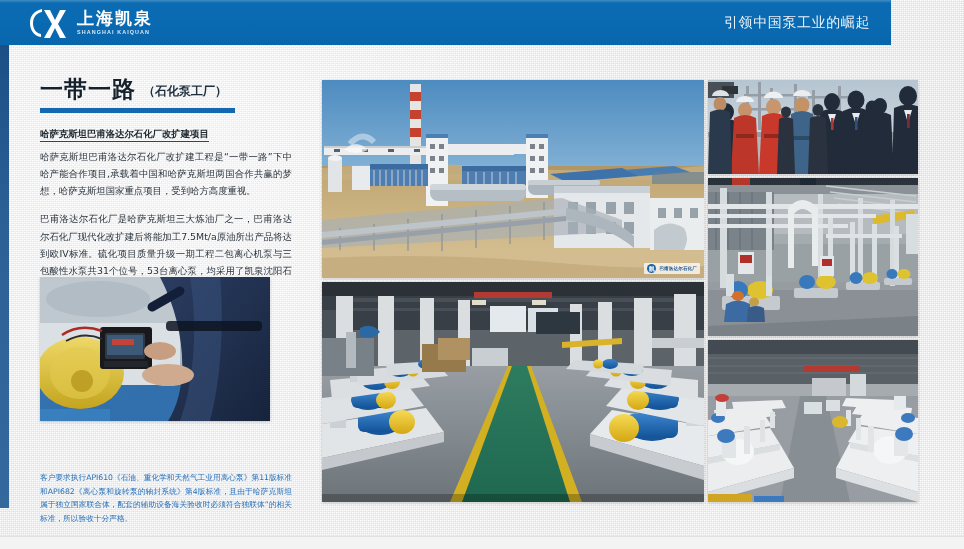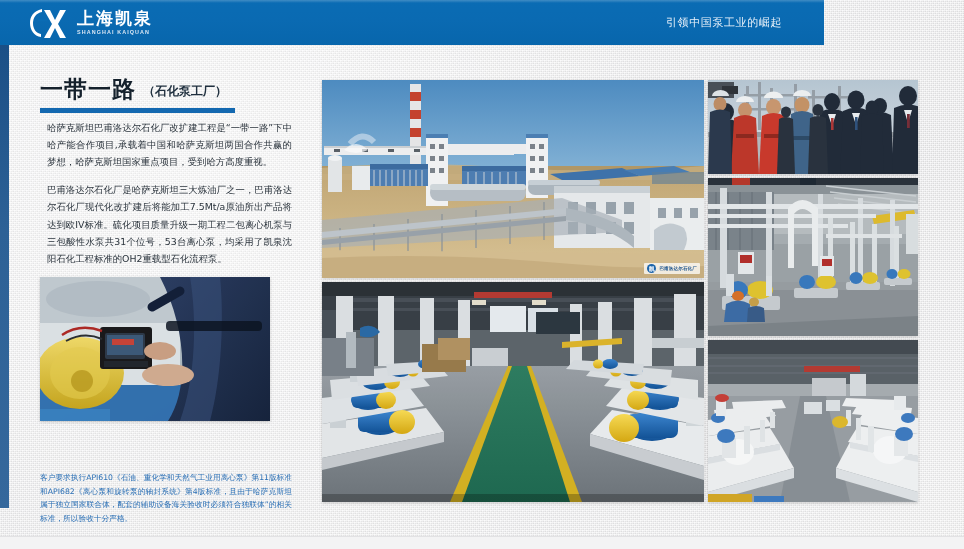--- a/index.html
+++ b/index.html
@@ -36,7 +36,7 @@
   
   .topbar {
     position: absolute; left: 0; top: 0;
-    width: 824px; height: 45px;
+    width: 891px; height: 45px;
     background: linear-gradient(180deg,#0a6cb4 0%, #0a6ab2 45%, #0866ac 100%);
     z-index: 5;
   }

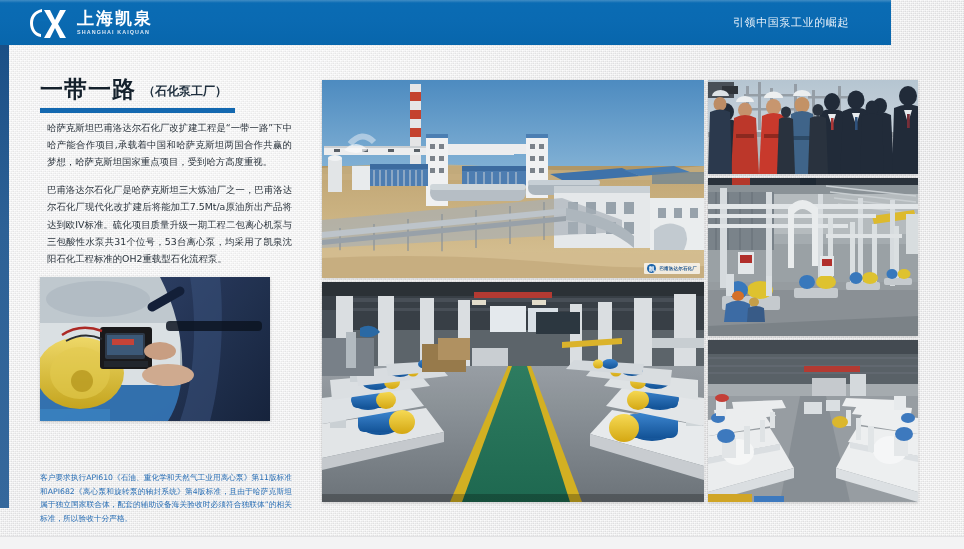--- a/index.html
+++ b/index.html
@@ -60,9 +60,9 @@
     margin-top: 3px; font-weight: 700;
   }
   .topbar-slogan {
-    position: absolute; right: 42px; top: 0; height: 45px;
+    position: absolute; right: 21px; top: 0; height: 45px;
     display:flex; align-items:center;
-    font-size: 11px; color: #eaf2fa; letter-spacing: .6px;
+    font-size: 14px; color: #eaf2fa; letter-spacing: .6px;
     font-family: "DejaVu Sans", "Liberation Sans", sans-serif;
   }
 

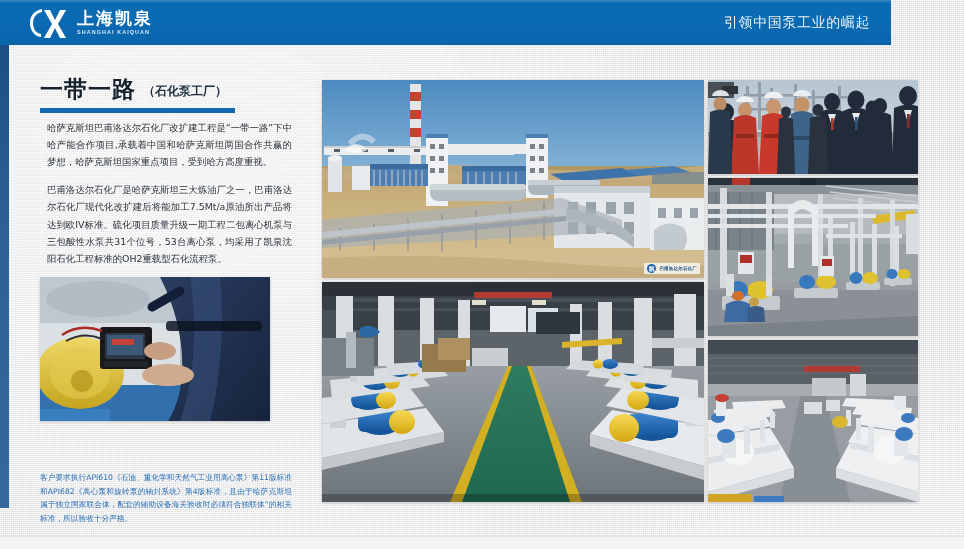--- a/index.html
+++ b/index.html
@@ -194,6 +194,7 @@
   </div>
   <div class="title-rule"></div>
 
+  <div class="body-head">哈萨克斯坦巴甫洛达尔石化厂改扩建项目</div>
   <div class="body-p">哈萨克斯坦巴甫洛达尔石化厂改扩建工程是“一带一路”下中哈产能合作项目,承载着中国和哈萨克斯坦两国合作共赢的梦想，哈萨克斯坦国家重点项目，受到哈方高度重视。</div>
   <div class="body-p second">巴甫洛达尔石化厂是哈萨克斯坦三大炼油厂之一，巴甫洛达尔石化厂现代化改扩建后将能加工7.5Mt/a原油所出产品将达到欧IV标准。硫化项目质量升级一期工程二包离心机泵与三包酸性水泵共31个位号，53台离心泵，均采用了凯泉沈阳石化工程标准的OH2重载型石化流程泵。</div>
 </div>

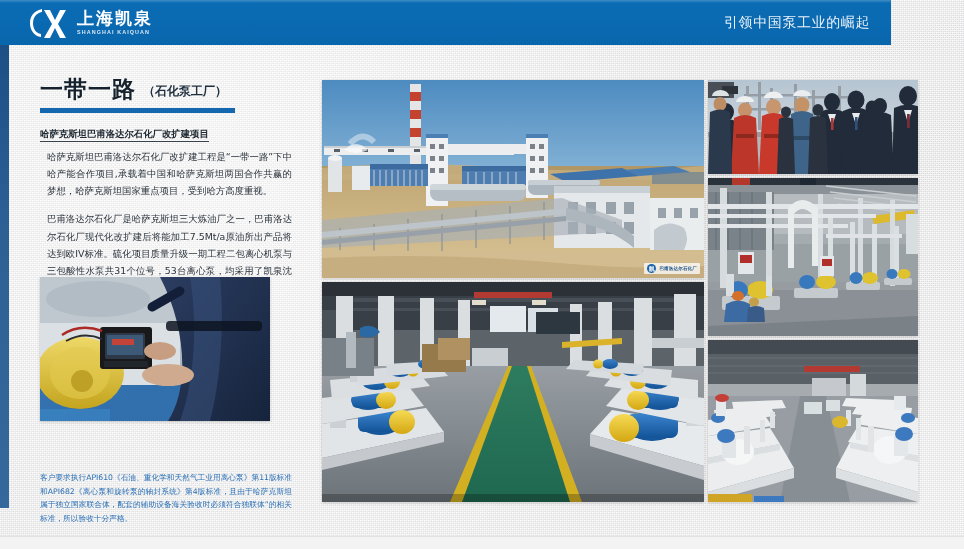--- a/index.html
+++ b/index.html
@@ -113,7 +113,6 @@
     font-size: 9.4px; color:#2a333c; line-height: 1.82;
     text-align: justify;
     font-family: "DejaVu Sans", "Liberation Sans", sans-serif;
-    margin-left: 7px;
   }
   .body-p.second { margin-top: 11px; }
 

